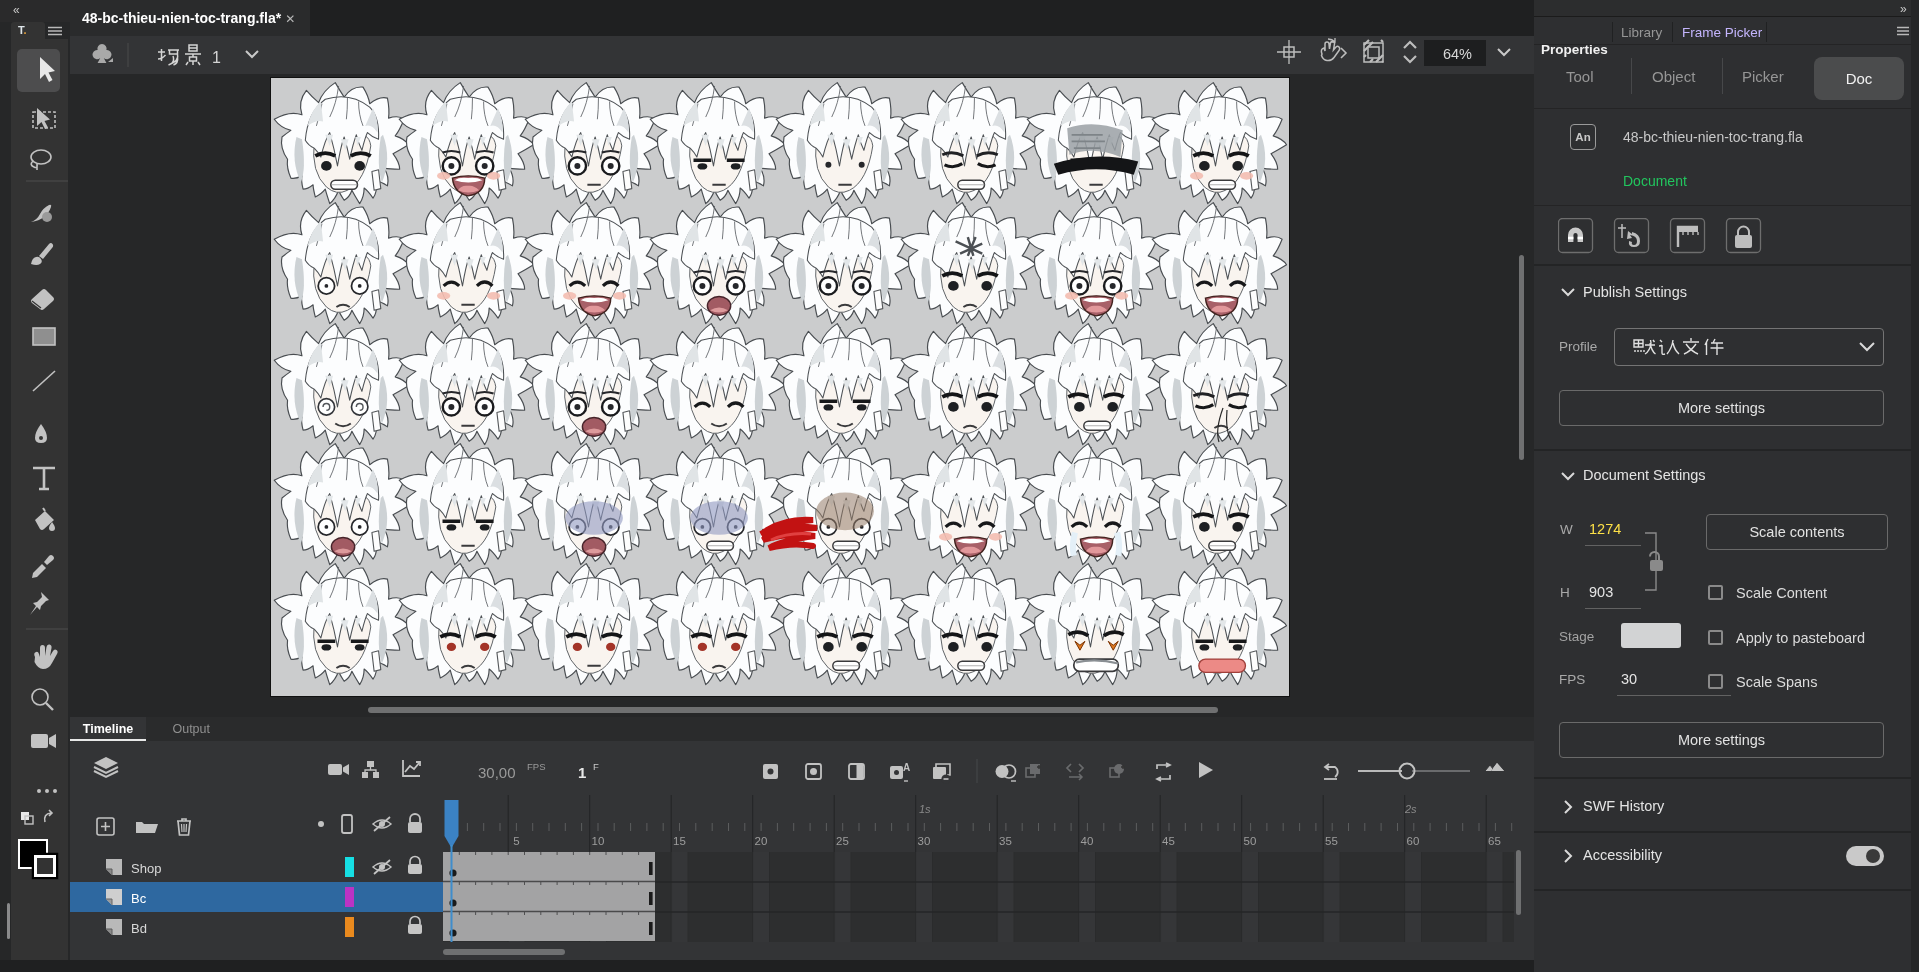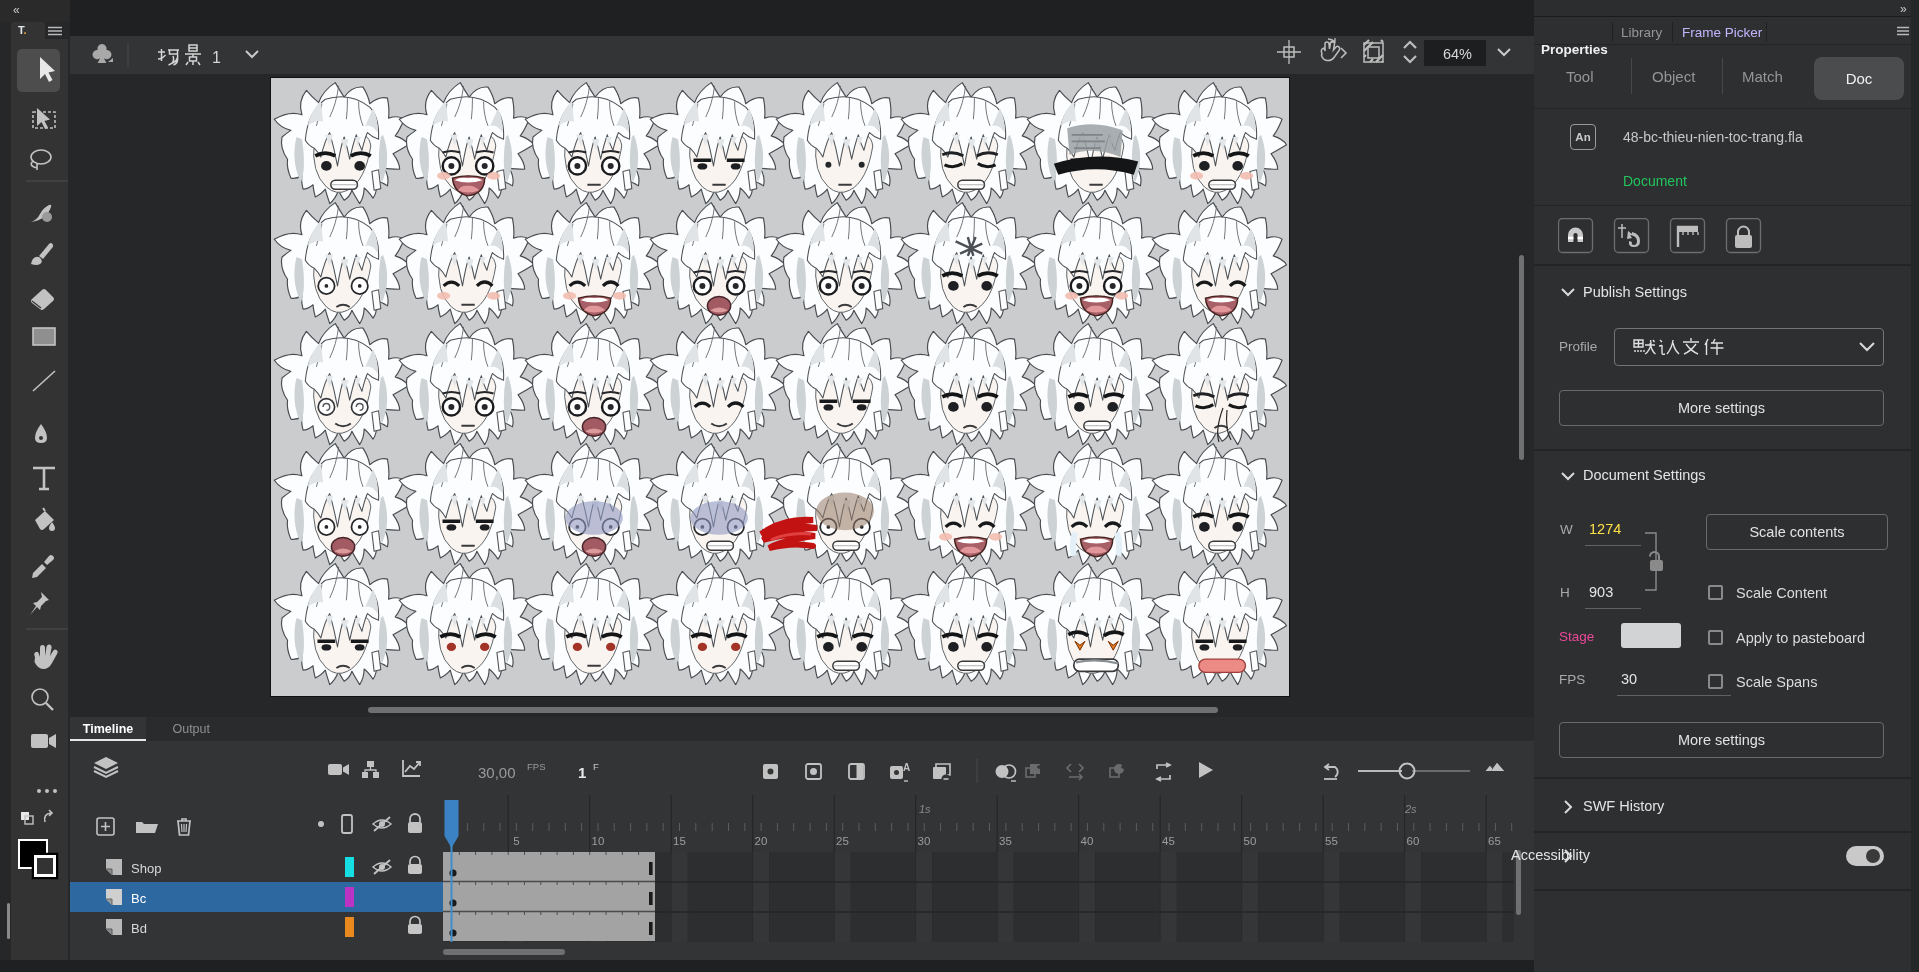--- a/index.html
+++ b/index.html
@@ -151,6 +151,7 @@
 <div class="abs sbar" style="left:7px;top:903px;width:3px;height:36px;background:#8a8a8b"></div>
 
 <div class="abs" id="tabbar"></div>
+<div class="abs" id="doctab">48-bc-thieu-nien-toc-trang.fla*<span class="x">✕</span></div>
 
 <div class="abs" id="editbar"></div>
 <svg class="abs" style="left:88px;top:40px" width="180" height="30">

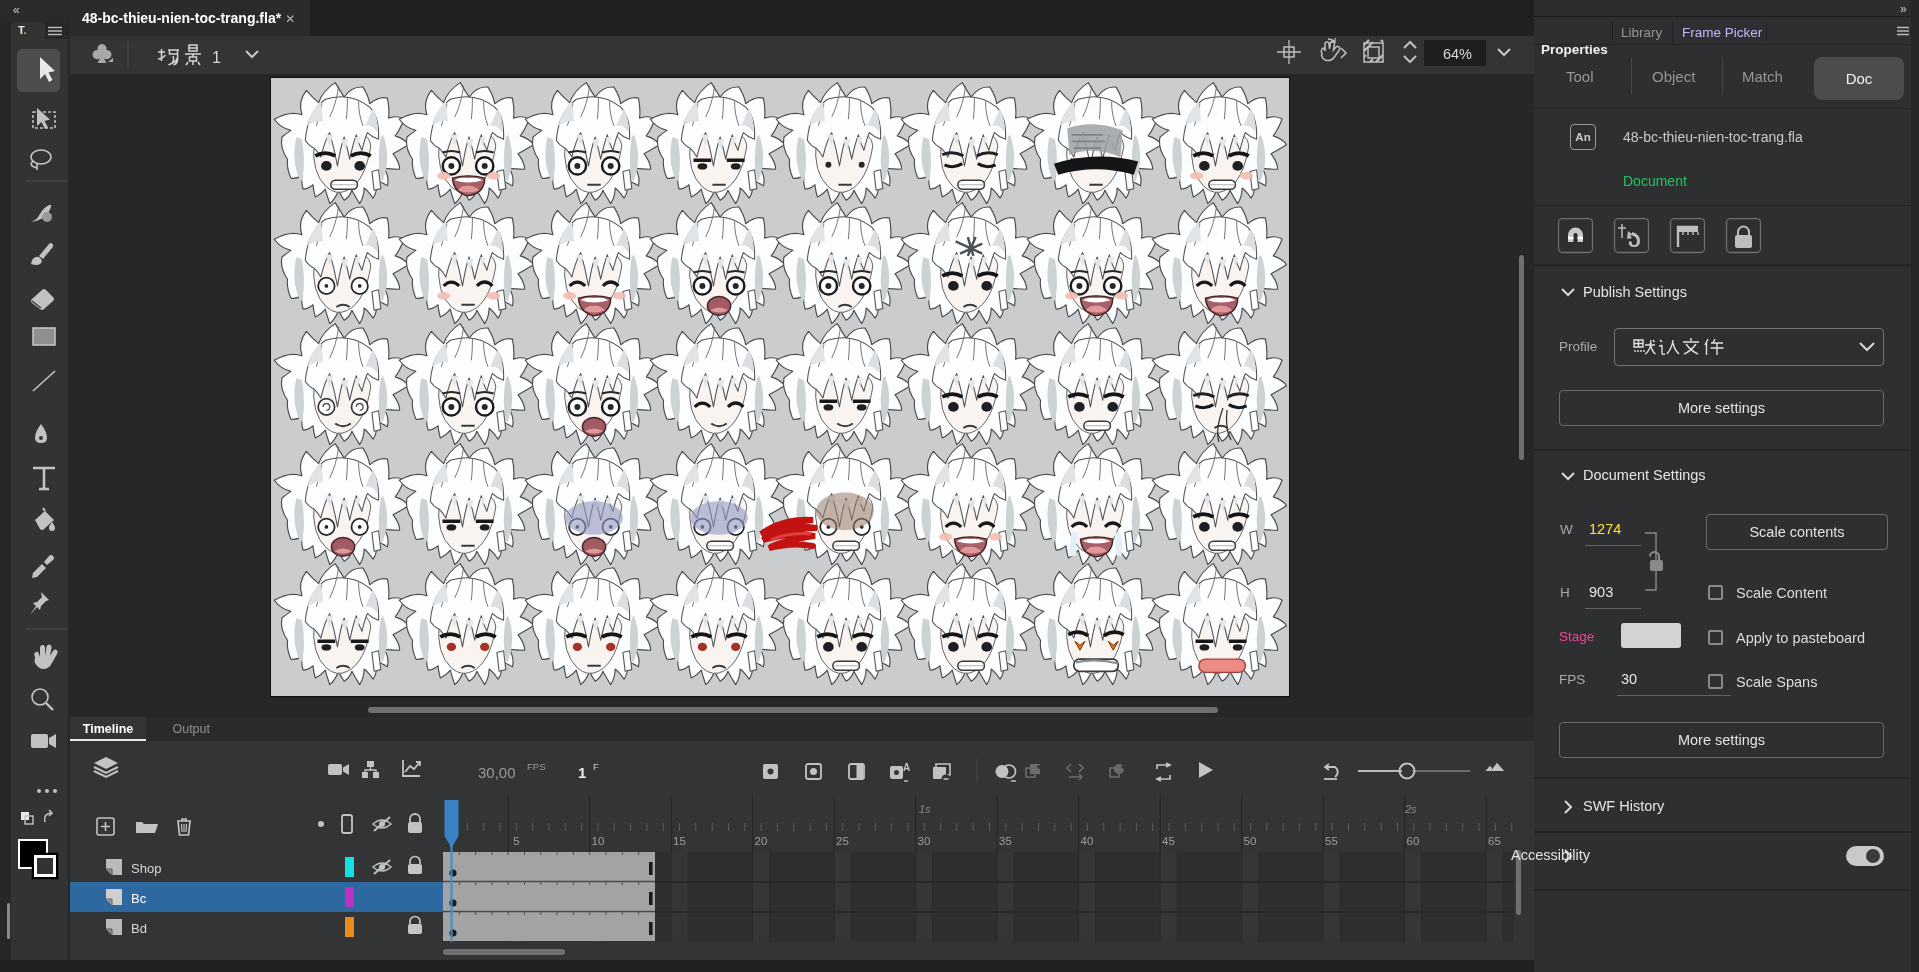--- a/index.html
+++ b/index.html
@@ -783,7 +783,7 @@
 <div class="abs" style="left:1631px;top:58px;width:1px;height:36px;background:#47484a"></div>
 <div class="abs" style="left:1652px;top:68px;font-size:15px;color:#969696">Object</div>
 <div class="abs" style="left:1722px;top:58px;width:1px;height:36px;background:#47484a"></div>
-<div class="abs" style="left:1742px;top:68px;font-size:15px;color:#969696">Match</div>
+<div class="abs" style="left:1742px;top:68px;font-size:15px;color:#969696">Picker</div>
 <div class="abs" style="left:1814px;top:57px;width:90px;height:43px;background:#4b4c4d;border-radius:8px;color:#f2f2f2;font-size:15px;text-align:center;line-height:43px">Doc</div>
 <div class="sep" style="top:108px"></div>
 <div class="abs" style="left:1570px;top:124px;width:26px;height:26px;border:1.5px solid #9a9a9a;border-radius:4px;color:#c9c9c9;font-size:11.5px;font-weight:bold;text-align:center;line-height:24px">An</div>

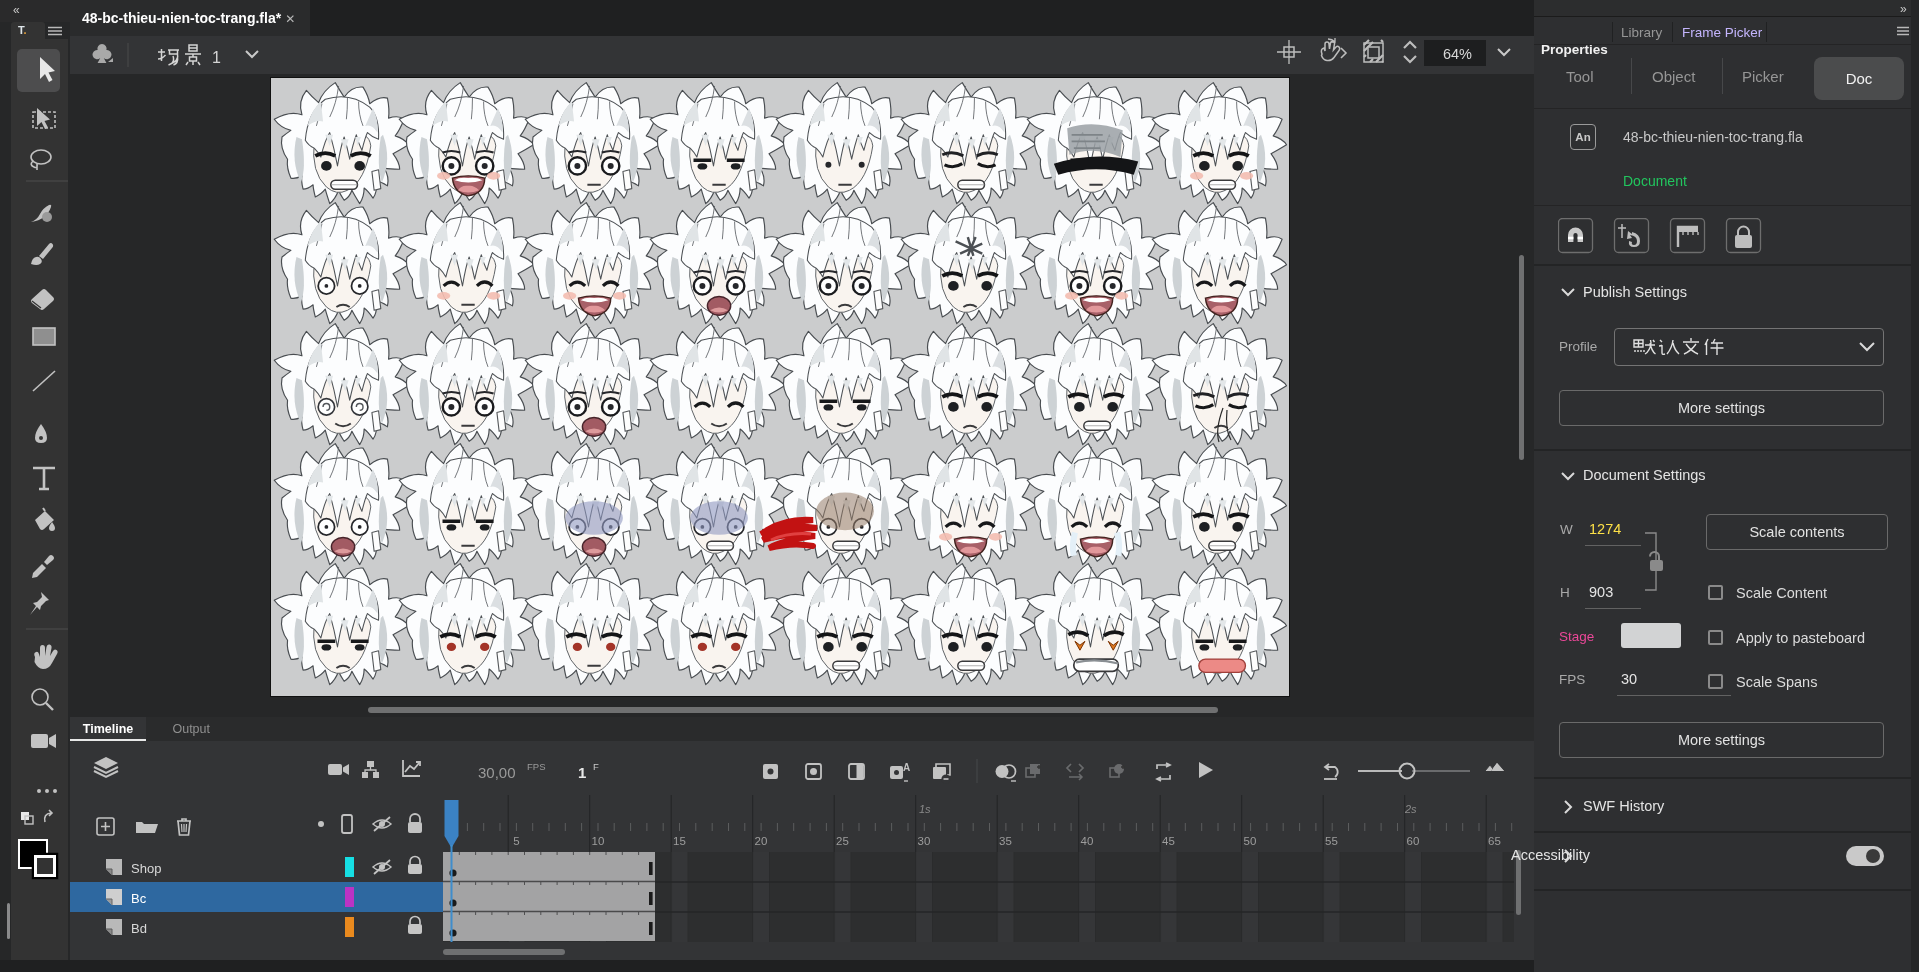--- a/index.html
+++ b/index.html
@@ -861,7 +861,7 @@
 <div class="abs btn" style="left:1706px;top:514px;width:182px;height:36px;font-size:14.5px;line-height:34px">Scale contents</div>
 <div class="chk" style="left:1708px;top:585px"></div>
 <div class="abs" style="left:1736px;top:585px;font-size:14.5px;color:#dcdcdc">Scale Content</div>
-<div class="abs" style="left:1559px;top:629px;font-size:13.5px;color:#ec4899">Stage</div>
+<div class="abs" style="left:1559px;top:629px;font-size:13.5px;color:#a3a3a3">Stage</div>
 <div class="abs" style="left:1621px;top:623px;width:60px;height:25px;background:#d2d3d4;border-radius:3px"></div>
 <div class="chk" style="left:1708px;top:630px"></div>
 <div class="abs" style="left:1736px;top:630px;font-size:14.5px;color:#dcdcdc">Apply to pasteboard</div>

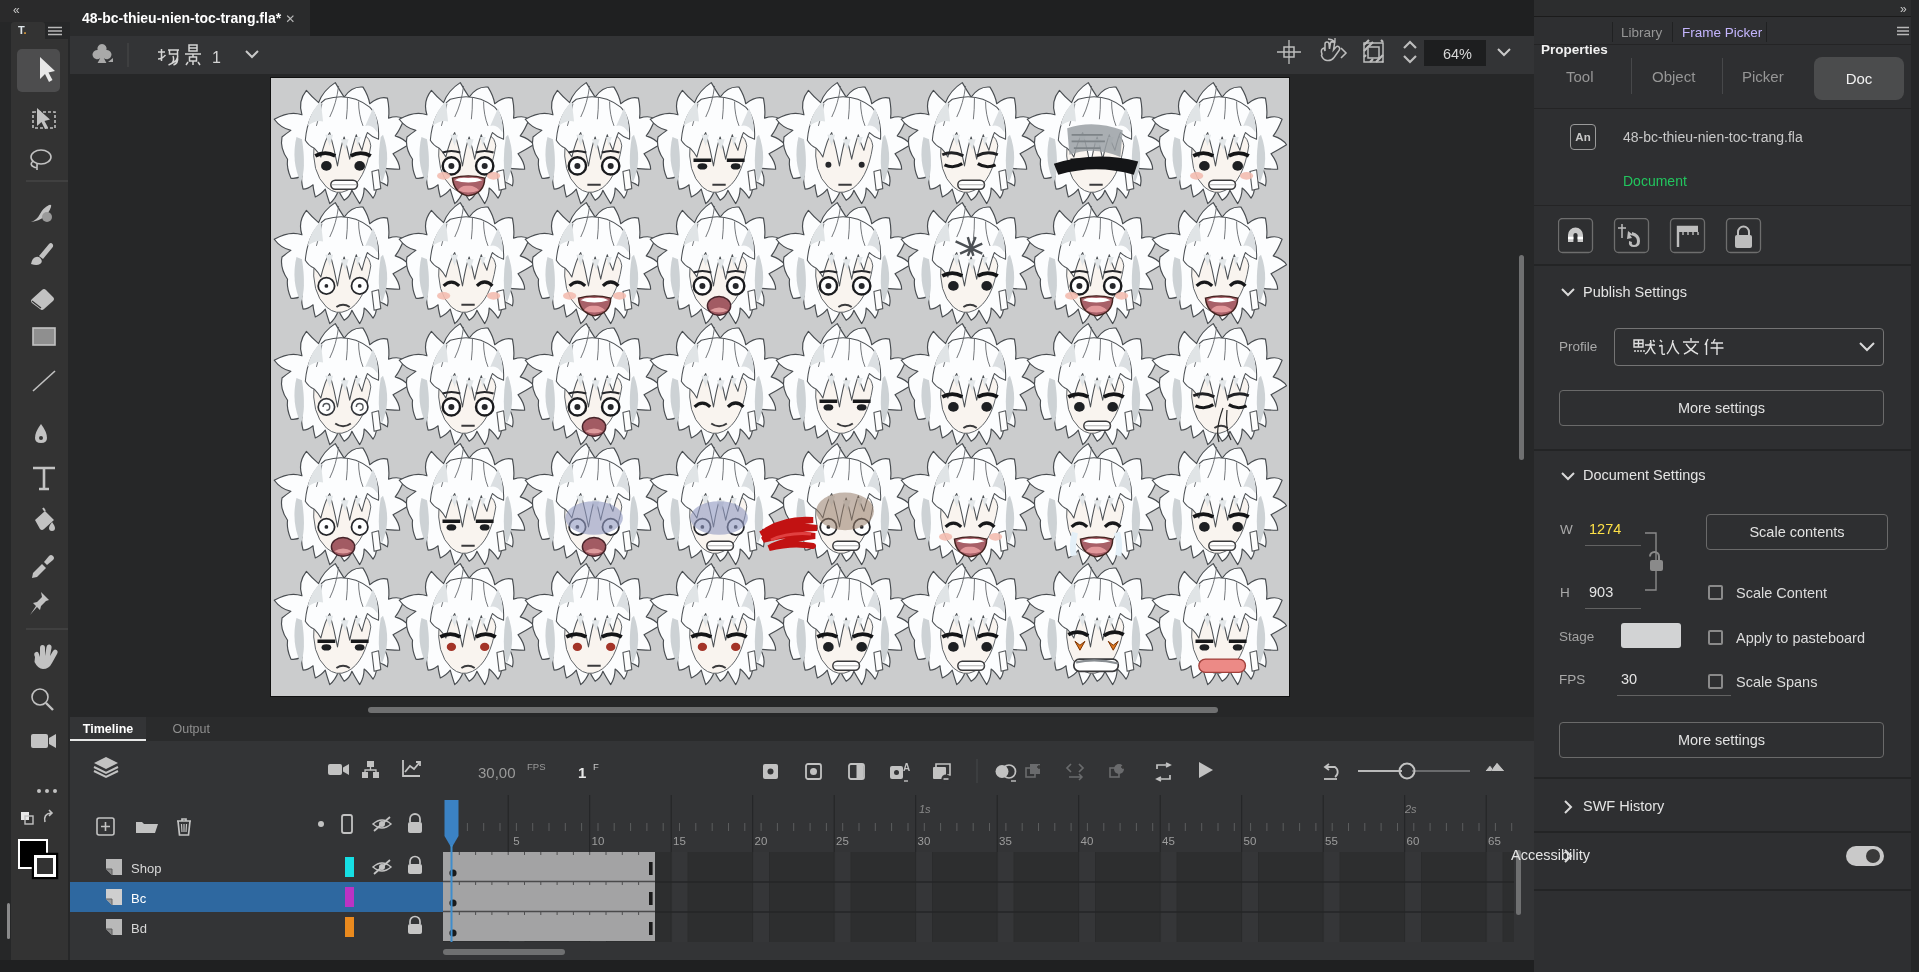--- a/index.html
+++ b/index.html
@@ -880,7 +880,7 @@
 <svg class="abs" style="left:1562px;top:848px" width="12px" height="16" fill="none" stroke="#d9d9d9" stroke-width="2">
       <path d="M3 2 l6 6 l-6 6"></path>
     </svg>
-<div class="abs hdr" style="left:1511px;top:847px">Accessibility</div>
+<div class="abs hdr" style="left:1583px;top:847px">Accessibility</div>
 <div class="abs" style="left:1846px;top:846px;width:38px;height:20px;background:#c9c9c9;border-radius:10px"></div>
 <div class="abs" style="left:1866px;top:849px;width:14px;height:14px;background:#3a3a3a;border-radius:50%"></div>
 <div class="sep" style="top:889px;height:2px;background:#232425"></div>

